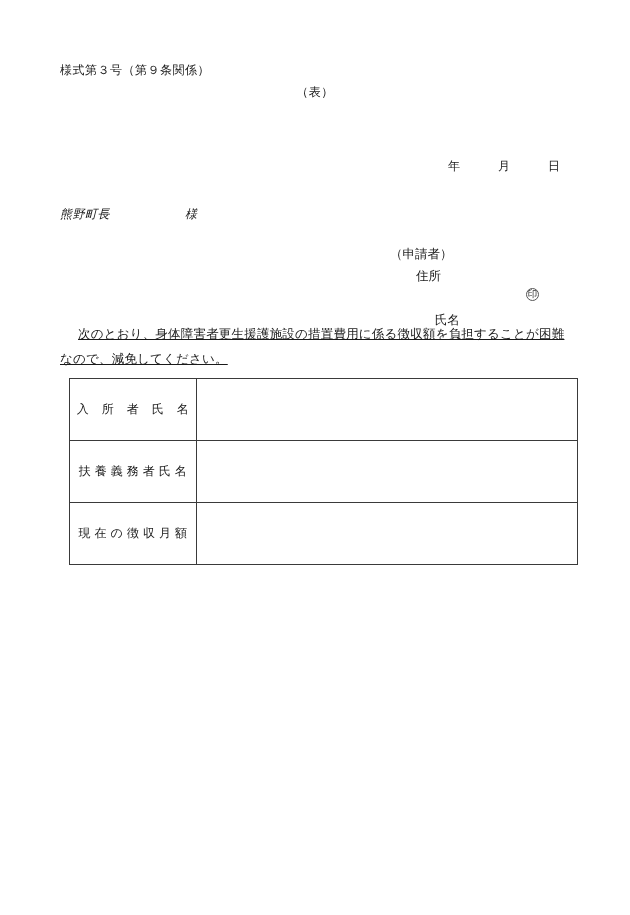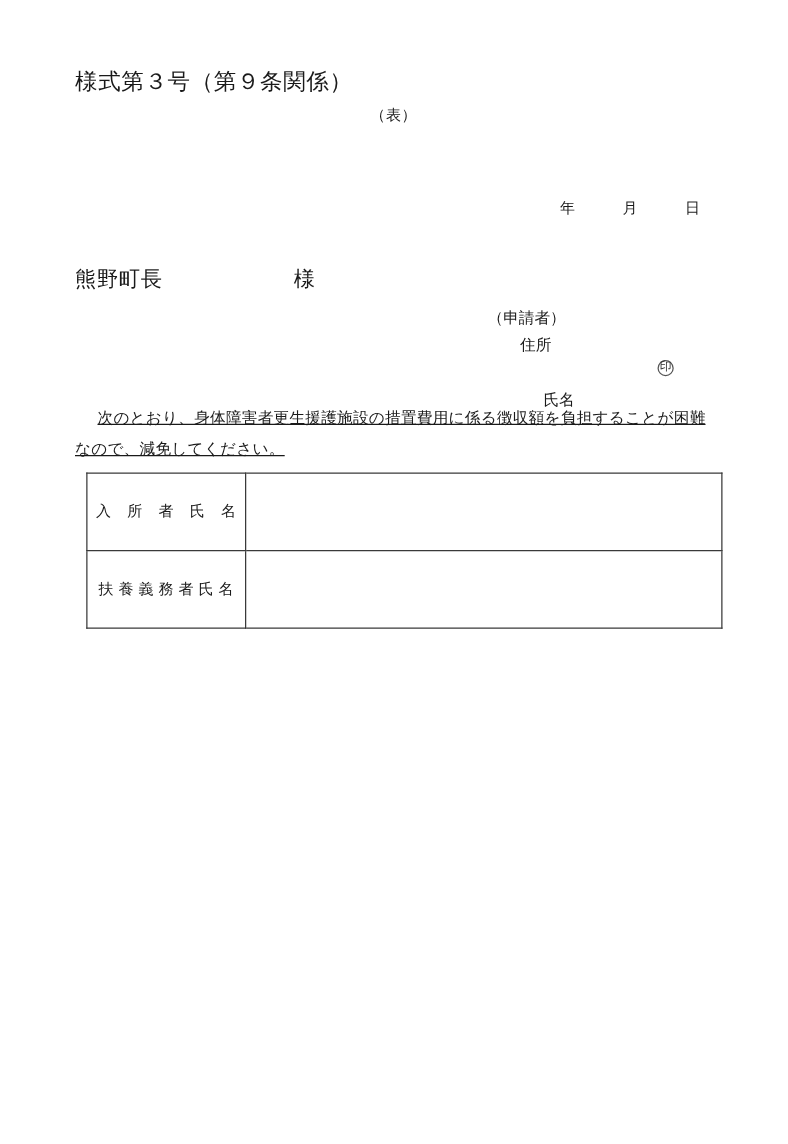--- a/index.html
+++ b/index.html
@@ -24,8 +24,8 @@
   .form-no {
     position: absolute;
     left: 60px;
-    top: 53px;
-    font-size: 18px;
+    top: 62px;
+    font-size: 12px;
     letter-spacing: 0.5px;
     white-space: nowrap;
   }

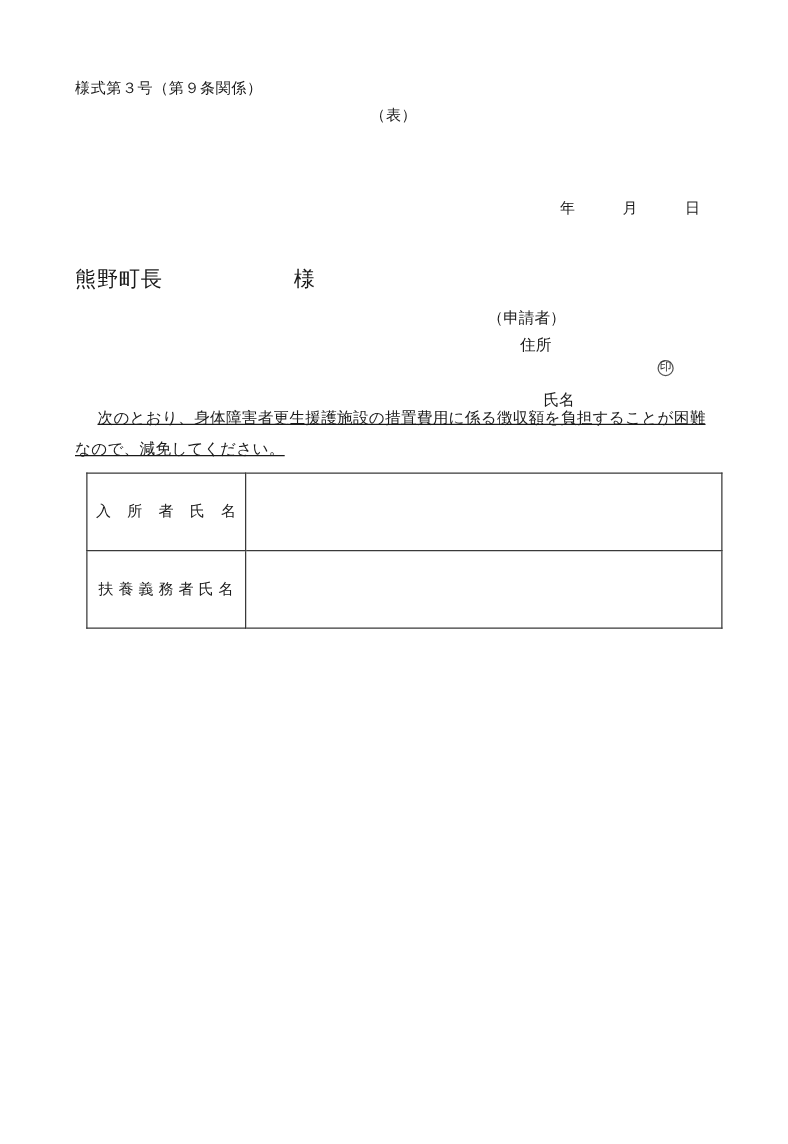--- a/index.html
+++ b/index.html
@@ -64,10 +64,11 @@
   .addressee {
     position: absolute;
     left: 60px;
-    top: 212px;
-    font-size: 17px;
+    top: 206px;
+    font-size: 12px;
     white-space: pre;
     letter-spacing: 0.5px;
+    font-style: italic;
   }
   .applicant-block {
     position: absolute;

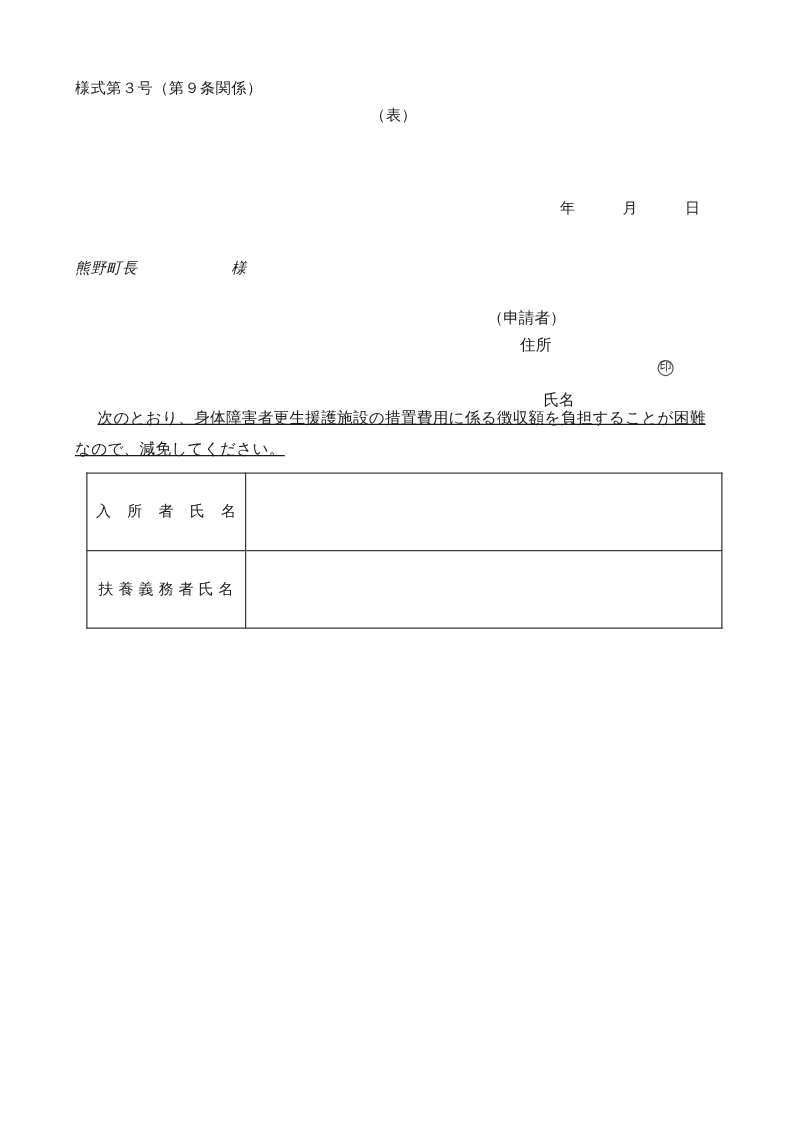--- a/index.html
+++ b/index.html
@@ -171,6 +171,10 @@
         <td class="label-cell">扶 養 義 務 者 氏 名</td>
         <td class="value-cell"></td>
       </tr>
+      <tr style="height:62px">
+        <td class="label-cell">現 在 の 徴 収 月 額</td>
+        <td class="value-cell"></td>
+      </tr>
     </tbody>
   </table>
 

